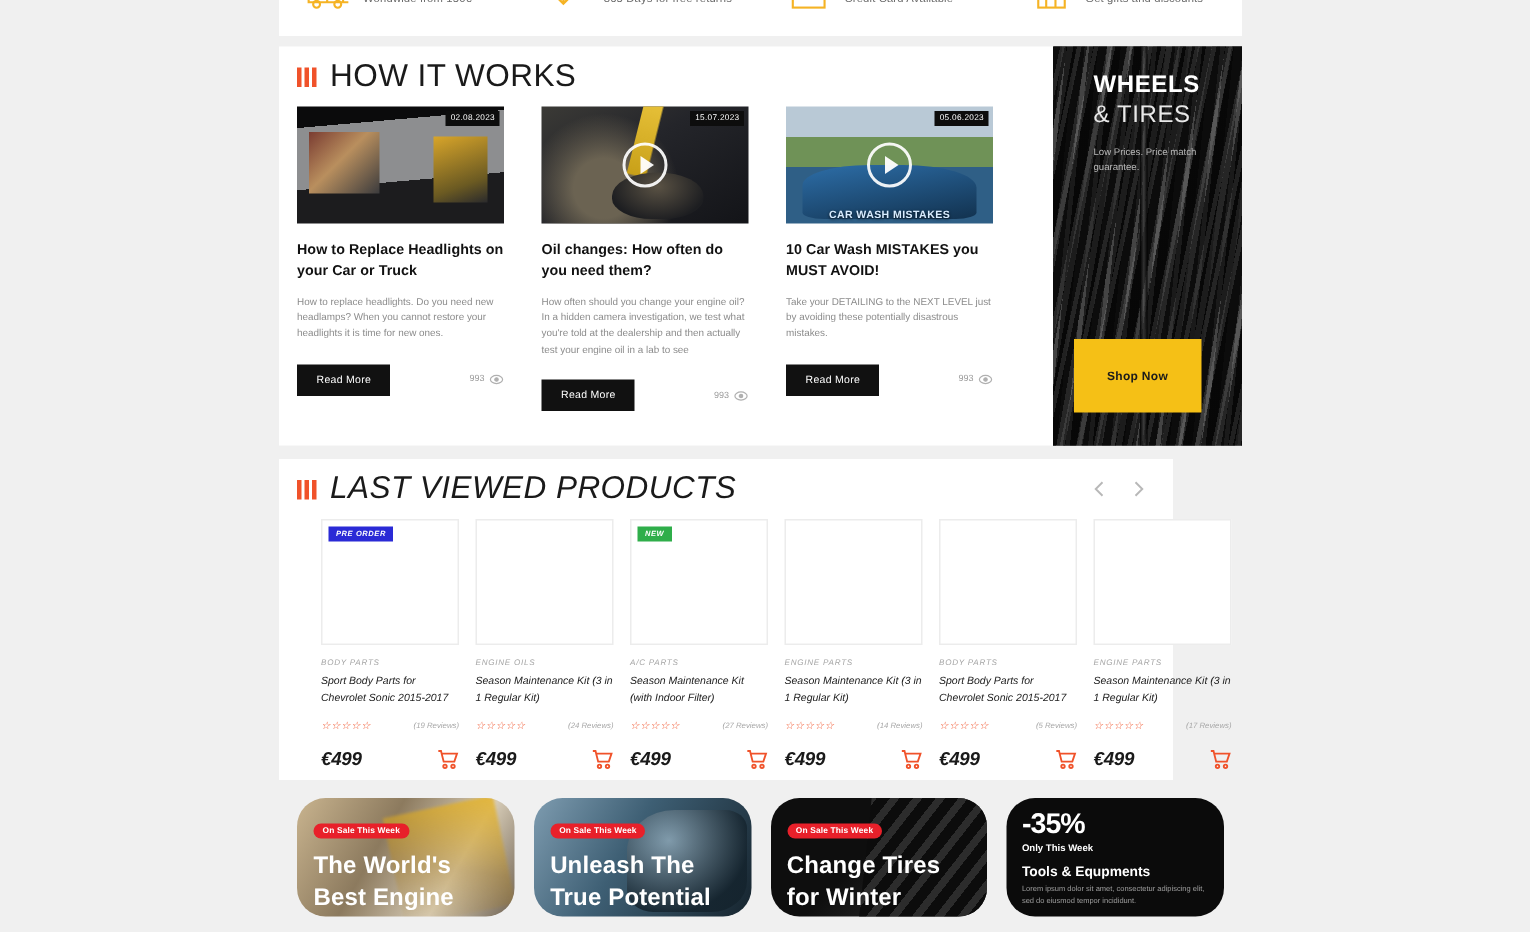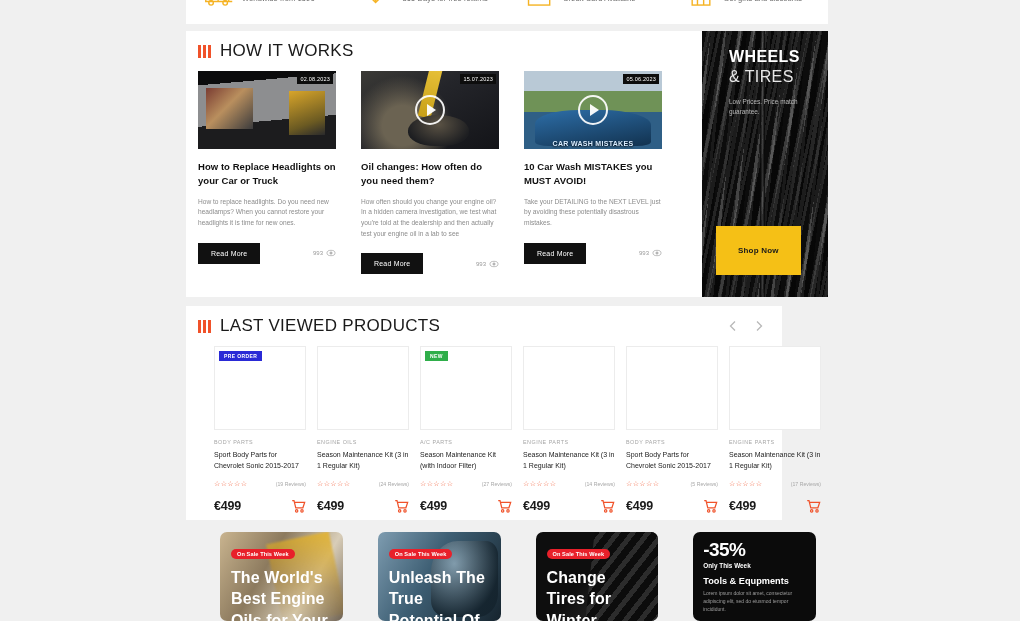--- a/index.html
+++ b/index.html
@@ -30,7 +30,7 @@
   .sec-bars { display: inline-flex; gap: 2px; margin-right: 9px; }
   .sec-bars i { display: block; width: 3px; height: 13px; background: #f0522a; }
   .sec-title {
-    font-size: 17px; color: #1a1a1a; letter-spacing: .3px; font-weight: 400;
+    font-size: 21px; color: #1a1a1a; letter-spacing: .3px; font-weight: 400;
   }
   .sec-nav { margin-left: auto; display: flex; gap: 8px; }
   .arrow-btn {

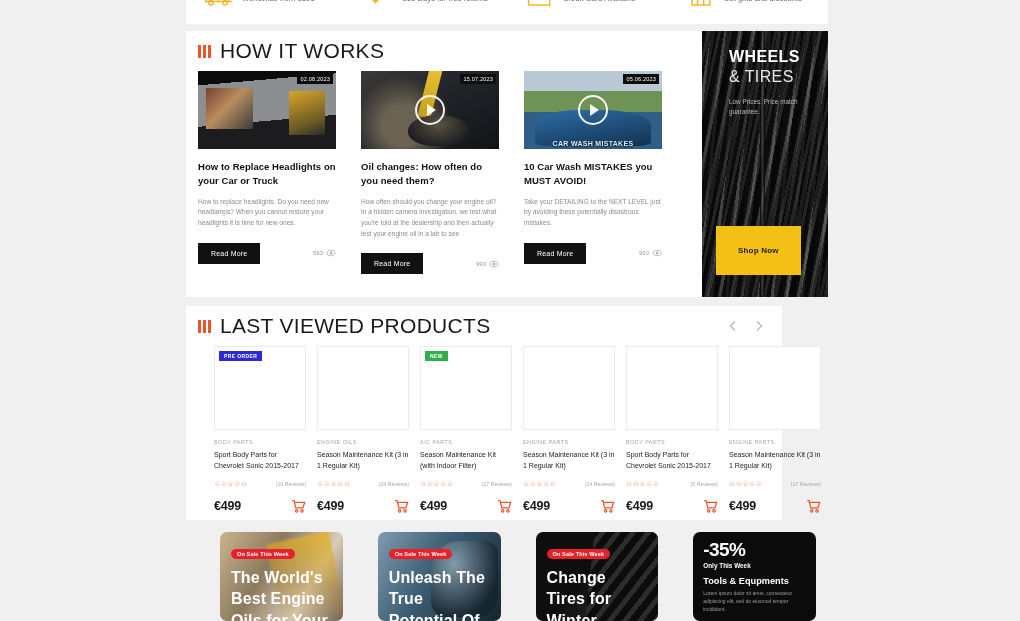--- a/index.html
+++ b/index.html
@@ -138,6 +138,7 @@
   .lvp-panel {
     position: absolute; left: 186px; top: 306px; width: 596px; height: 214px;
     background: #fff;
+    font-style: italic;
   }
   .prod-row { display: flex; padding: 0 28px; }
   .prod-card { width: 92px; margin-right: 11px; }

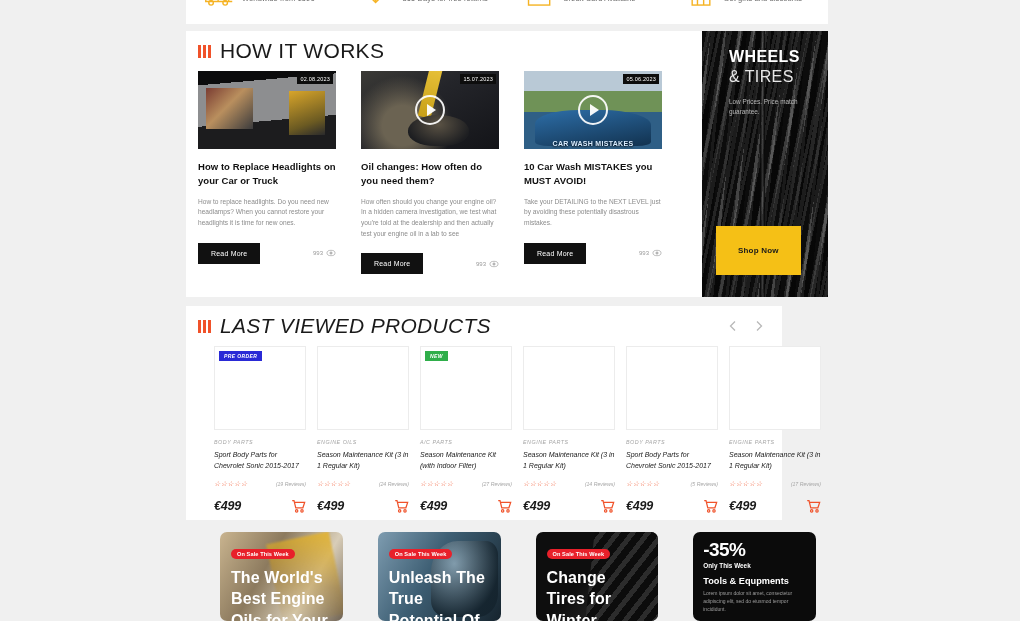--- a/index.html
+++ b/index.html
@@ -174,8 +174,8 @@
     display: flex; gap: 13px;
   }
   .promo {
-    position: relative; width: 157px; height: 89px; border-radius: 7px;
-    overflow: hidden; color: #fff; margin-left: 22px;
+    position: relative; width: 157px; height: 79px; border-radius: 19px;
+    overflow: hidden; color: #fff;
   }
   .promo .pad { position: relative; z-index: 4; padding: 10px 11px; }
   .sale-tag {

